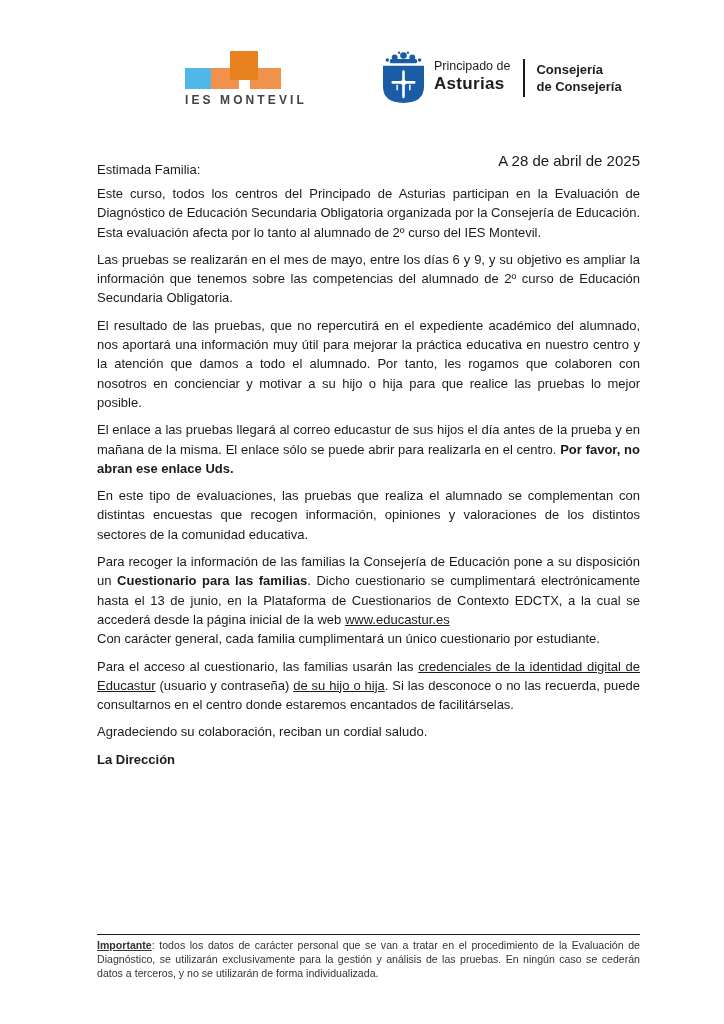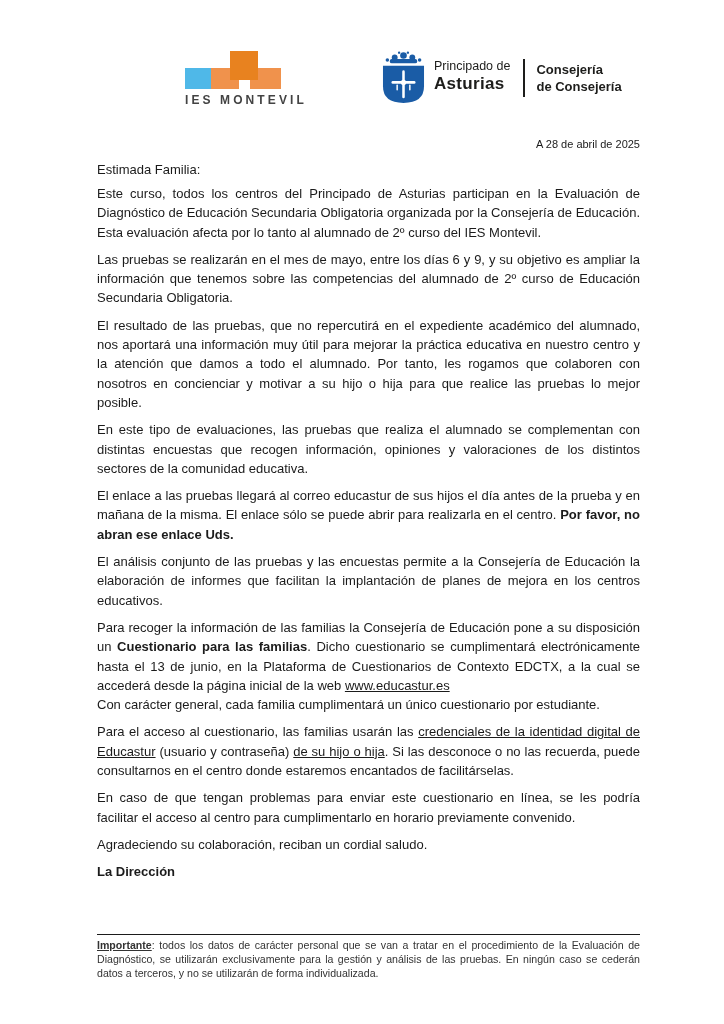--- a/index.html
+++ b/index.html
@@ -33,7 +33,7 @@
   .ast-divider{width:2px;height:38px;background:#1d1d1b;margin:0 11px 0 13px;}
   .ast-dept{font-size:13px;font-weight:bold;color:#1d1d1b;line-height:17px;}
   
-  .date{position:absolute;top:138px;right:84px;font-size:11px;}
+  .date{position:absolute;top:152px;right:84px;font-size:15px;}
   .greeting{position:absolute;top:162px;left:97px;font-size:13px;}
   .body{
     position:absolute;top:184px;left:97px;width:543px;

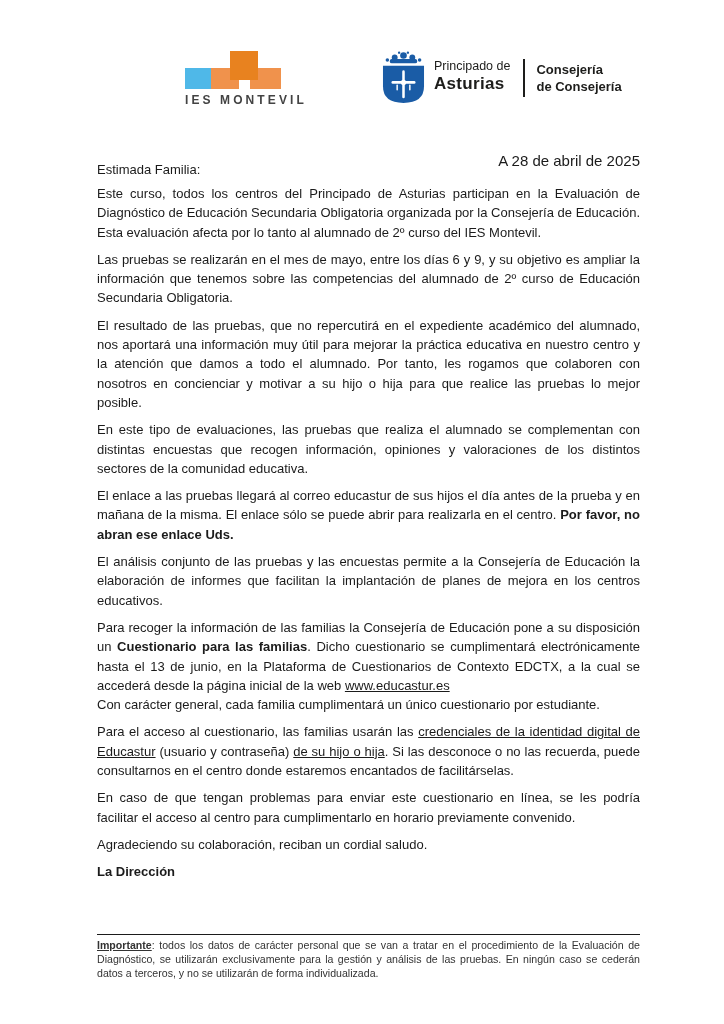--- a/index.html
+++ b/index.html
@@ -105,8 +105,8 @@
       <p><span>Este curso, todos los centros del Principado de Asturias participan en la Evaluación de Diagnóstico de Educación Secundaria Obligatoria organizada por la Consejería de Educación. Esta evaluación afecta por lo tanto al alumnado de 2º curso del IES Montevil.</span></p>
       <p><span>Las pruebas se realizarán en el mes de mayo, entre los días 6 y 9, y su objetivo es ampliar la información que tenemos sobre las competencias del alumnado de 2º curso de Educación Secundaria Obligatoria.</span></p>
       <p><span>El resultado de las pruebas, que no repercutirá en el expediente académico del alumnado, nos aportará una información muy útil para mejorar la práctica educativa en nuestro centro y la atención que damos a todo el alumnado. Por tanto, les rogamos que colaboren con nosotros en concienciar y motivar a su hijo o hija para que realice las pruebas lo mejor posible.</span></p>
+      <p><span>El enlace a las pruebas llegará al correo educastur de sus hijos el día antes de la prueba y en mañana de la misma. El enlace sólo se puede abrir para realizarla en el centro. </span><span class="b">Por favor, no abran ese enlace Uds.</span></p>
       <p><span>En este tipo de evaluaciones, las pruebas que realiza el alumnado se complementan con distintas encuestas que recogen información, opiniones y valoraciones de los distintos sectores de la comunidad educativa.</span></p>
-      <p><span>El enlace a las pruebas llegará al correo educastur de sus hijos el día antes de la prueba y en mañana de la misma. El enlace sólo se puede abrir para realizarla en el centro. </span><span class="b">Por favor, no abran ese enlace Uds.</span></p>
       <p><span>El análisis conjunto de las pruebas y las encuestas permite a la Consejería de Educación la elaboración de informes que facilitan la implantación de planes de mejora en los centros educativos.</span></p>
       <p><span>Para recoger la información de las familias la Consejería de Educación pone a su disposición un </span><span class="b">Cuestionario para las familias</span><span>. Dicho cuestionario se cumplimentará electrónicamente hasta el 13 de junio, en la Plataforma de Cuestionarios de Contexto EDCTX, a la cual se accederá desde la página inicial de la web </span><span class="u">www.educastur.es</span><br><span>Con carácter general, cada familia cumplimentará un único cuestionario por estudiante.</span></p>
       <p><span>Para el acceso al cuestionario, las familias usarán las </span><span class="u">credenciales de la identidad digital de Educastur</span><span> (usuario y contraseña) </span><span class="u">de su hijo o hija</span><span>. Si las desconoce o no las recuerda, puede consultarnos en el centro donde estaremos encantados de facilitárselas.</span></p>

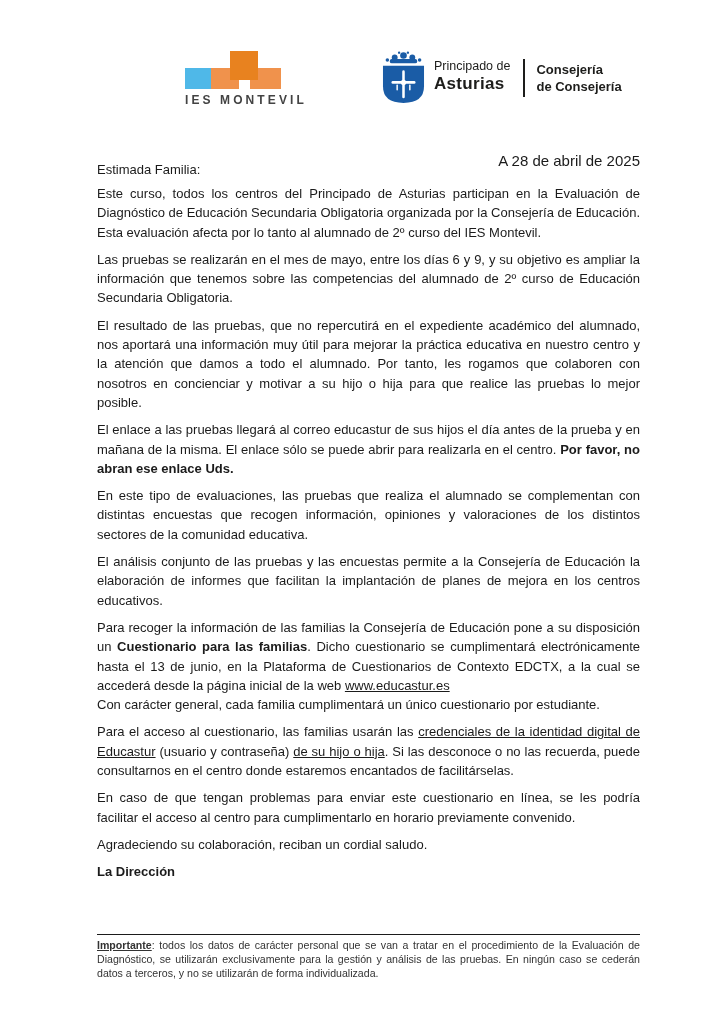--- a/index.html
+++ b/index.html
@@ -107,7 +107,6 @@
       <p><span>El resultado de las pruebas, que no repercutirá en el expediente académico del alumnado, nos aportará una información muy útil para mejorar la práctica educativa en nuestro centro y la atención que damos a todo el alumnado. Por tanto, les rogamos que colaboren con nosotros en concienciar y motivar a su hijo o hija para que realice las pruebas lo mejor posible.</span></p>
       <p><span>El enlace a las pruebas llegará al correo educastur de sus hijos el día antes de la prueba y en mañana de la misma. El enlace sólo se puede abrir para realizarla en el centro. </span><span class="b">Por favor, no abran ese enlace Uds.</span></p>
       <p><span>En este tipo de evaluaciones, las pruebas que realiza el alumnado se complementan con distintas encuestas que recogen información, opiniones y valoraciones de los distintos sectores de la comunidad educativa.</span></p>
-      <p><span>El análisis conjunto de las pruebas y las encuestas permite a la Consejería de Educación la elaboración de informes que facilitan la implantación de planes de mejora en los centros educativos.</span></p>
       <p><span>Para recoger la información de las familias la Consejería de Educación pone a su disposición un </span><span class="b">Cuestionario para las familias</span><span>. Dicho cuestionario se cumplimentará electrónicamente hasta el 13 de junio, en la Plataforma de Cuestionarios de Contexto EDCTX, a la cual se accederá desde la página inicial de la web </span><span class="u">www.educastur.es</span><br><span>Con carácter general, cada familia cumplimentará un único cuestionario por estudiante.</span></p>
       <p><span>Para el acceso al cuestionario, las familias usarán las </span><span class="u">credenciales de la identidad digital de Educastur</span><span> (usuario y contraseña) </span><span class="u">de su hijo o hija</span><span>. Si las desconoce o no las recuerda, puede consultarnos en el centro donde estaremos encantados de facilitárselas.</span></p>
       <p><span>En caso de que tengan problemas para enviar este cuestionario en línea, se les podría facilitar el acceso al centro para cumplimentarlo en horario previamente convenido.</span></p>

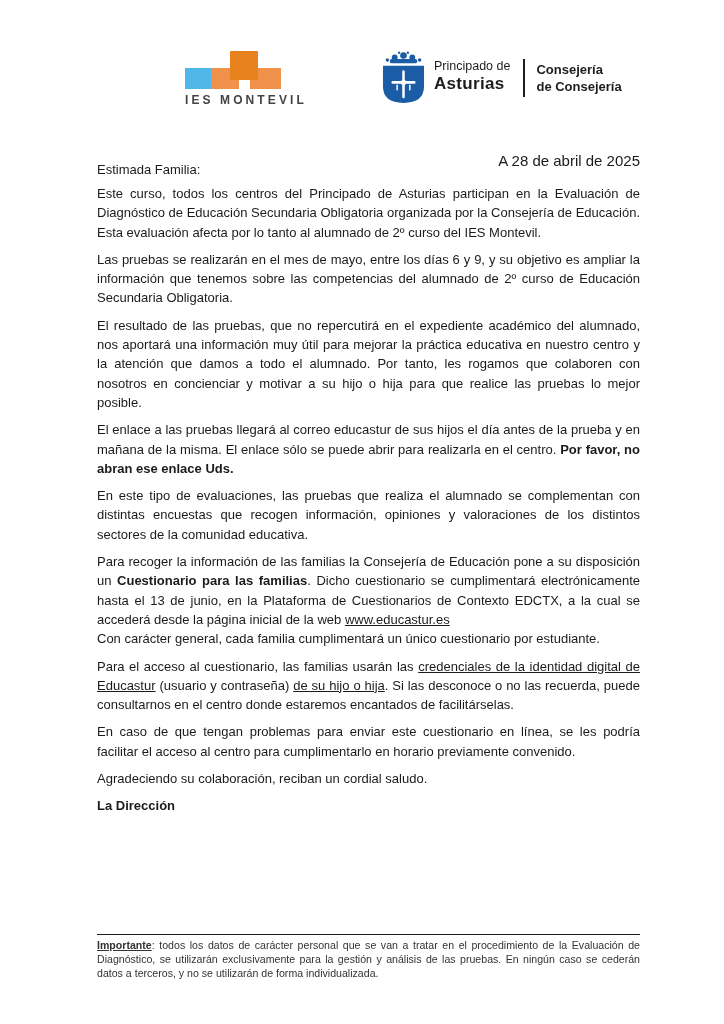--- a/index.html
+++ b/index.html
@@ -109,7 +109,6 @@
       <p><span>En este tipo de evaluaciones, las pruebas que realiza el alumnado se complementan con distintas encuestas que recogen información, opiniones y valoraciones de los distintos sectores de la comunidad educativa.</span></p>
       <p><span>Para recoger la información de las familias la Consejería de Educación pone a su disposición un </span><span class="b">Cuestionario para las familias</span><span>. Dicho cuestionario se cumplimentará electrónicamente hasta el 13 de junio, en la Plataforma de Cuestionarios de Contexto EDCTX, a la cual se accederá desde la página inicial de la web </span><span class="u">www.educastur.es</span><br><span>Con carácter general, cada familia cumplimentará un único cuestionario por estudiante.</span></p>
       <p><span>Para el acceso al cuestionario, las familias usarán las </span><span class="u">credenciales de la identidad digital de Educastur</span><span> (usuario y contraseña) </span><span class="u">de su hijo o hija</span><span>. Si las desconoce o no las recuerda, puede consultarnos en el centro donde estaremos encantados de facilitárselas.</span></p>
-      <p><span>En caso de que tengan problemas para enviar este cuestionario en línea, se les podría facilitar el acceso al centro para cumplimentarlo en horario previamente convenido.</span></p>
       <p><span>Agradeciendo su colaboración, reciban un cordial saludo.</span></p>
       <p><span class="b">La Dirección</span></p>
     </div>

